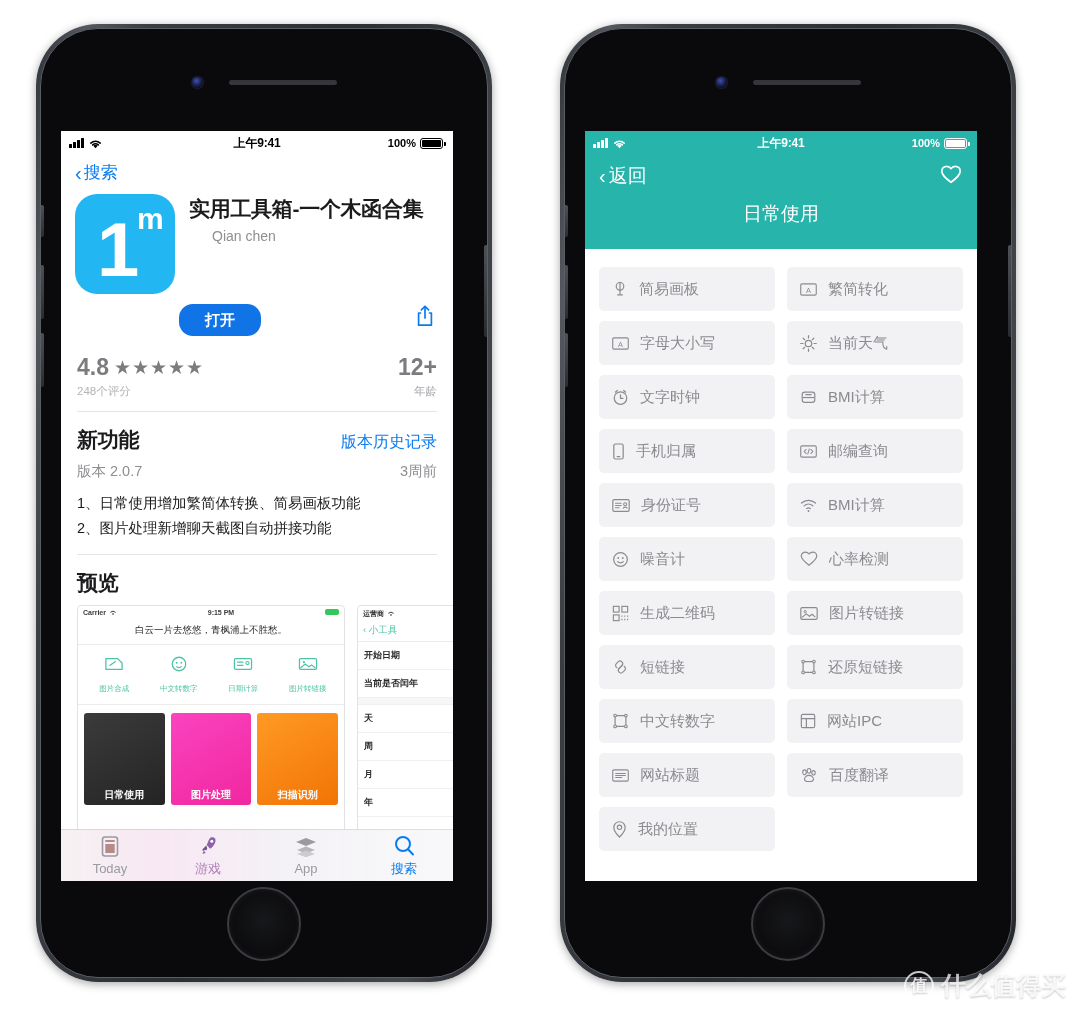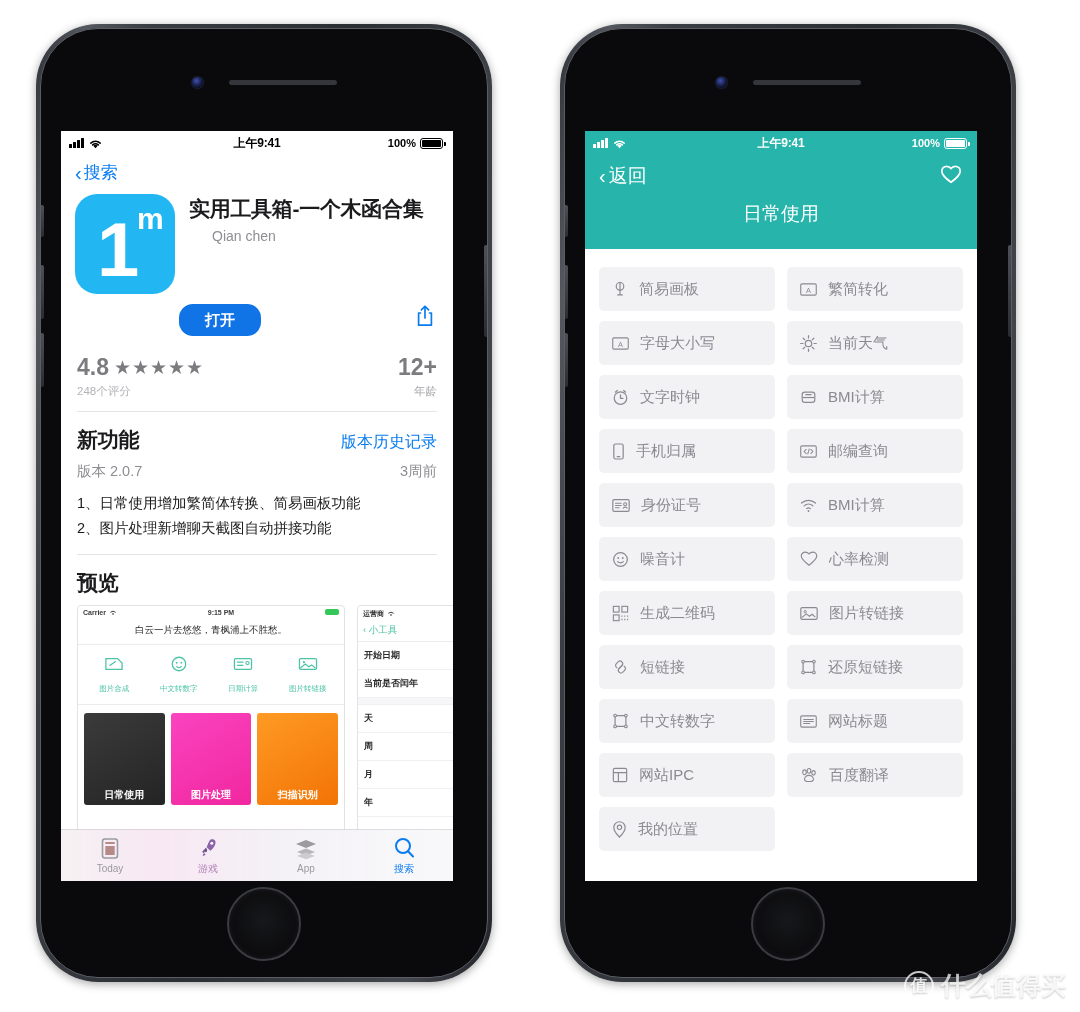--- a/index.html
+++ b/index.html
@@ -688,19 +688,19 @@
           </div>
 
           <div class="cell">
+            <svg width="18" height="18" viewBox="0 0 20 20">
+              <rect x="2.6" y="2.6" width="14.8" height="14.8" rx="1.6" fill="none" stroke="currentColor" stroke-width="1.3"></rect>
+              <path d="M2.6 7.4h14.8M8.2 7.4v10" stroke="currentColor" stroke-width="1.3"></path>
+            </svg>
+            <span>网站IPC</span>
+          </div>
+
+          <div class="cell">
             <svg width="19" height="17" viewBox="0 0 22 18">
               <rect x="2" y="2.5" width="18" height="13" rx="1.5" fill="none" stroke="currentColor" stroke-width="1.3"></rect>
               <path d="M5.4 6.6h11.2M5.4 9h11.2M5.4 11.4h7" stroke="currentColor" stroke-width="1.2" stroke-linecap="round"></path>
             </svg>
             <span>网站标题</span>
-          </div>
-
-          <div class="cell">
-            <svg width="18" height="18" viewBox="0 0 20 20">
-              <rect x="2.6" y="2.6" width="14.8" height="14.8" rx="1.6" fill="none" stroke="currentColor" stroke-width="1.3"></rect>
-              <path d="M2.6 7.4h14.8M8.2 7.4v10" stroke="currentColor" stroke-width="1.3"></path>
-            </svg>
-            <span>网站IPC</span>
           </div>
 
           <div class="cell">

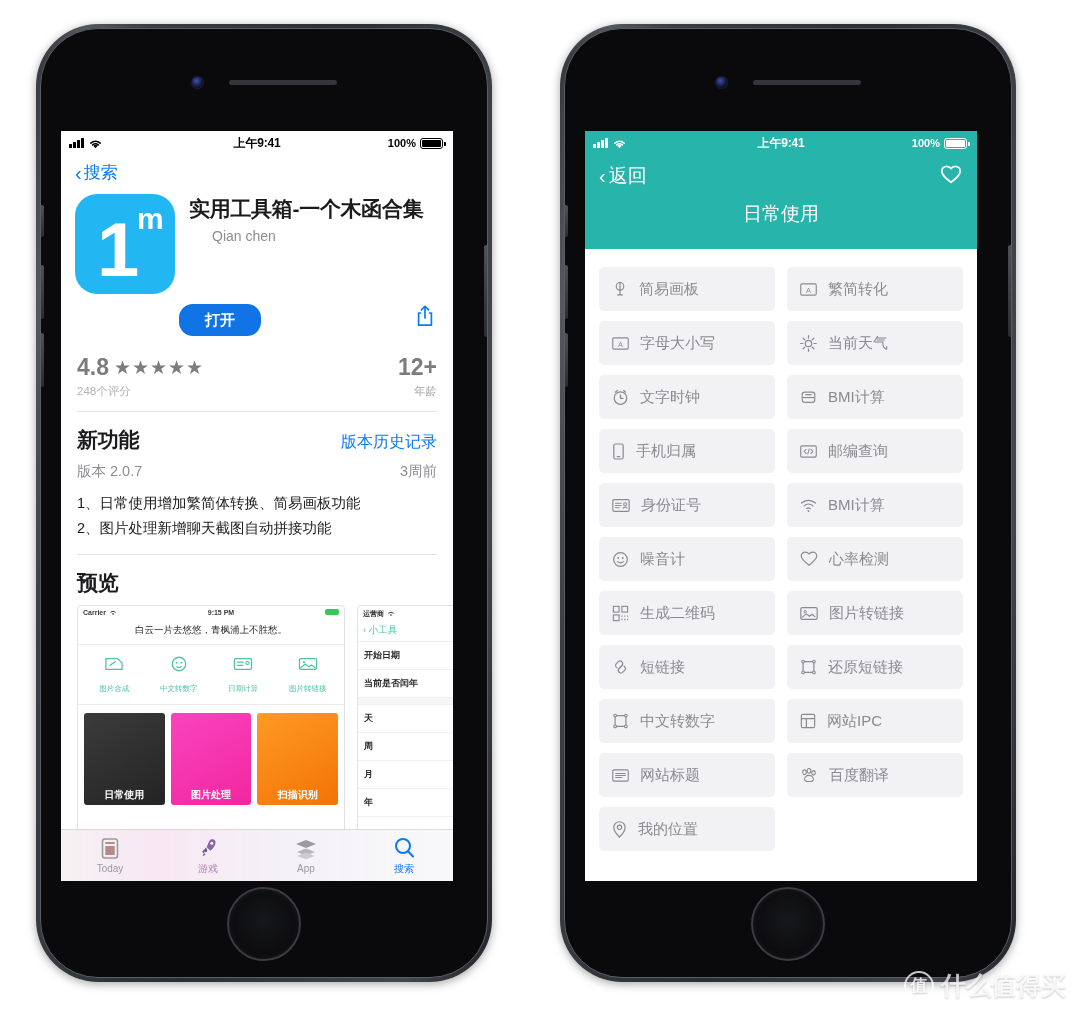--- a/index.html
+++ b/index.html
@@ -185,7 +185,7 @@
     backdrop-filter: blur(8px);
     border-top: 1px solid rgba(0,0,0,.10);
   }
-  .tab { flex:1; text-align:center; font-size:10px; color:#9a9aa0; }
+  .tab { flex:1; text-align:center; font-size:13px; color:#9a9aa0; }
   .tab .ic { display:block; height:24px; margin-bottom:2px; }
   .tab.active { color:#0a7cf0; }
 

